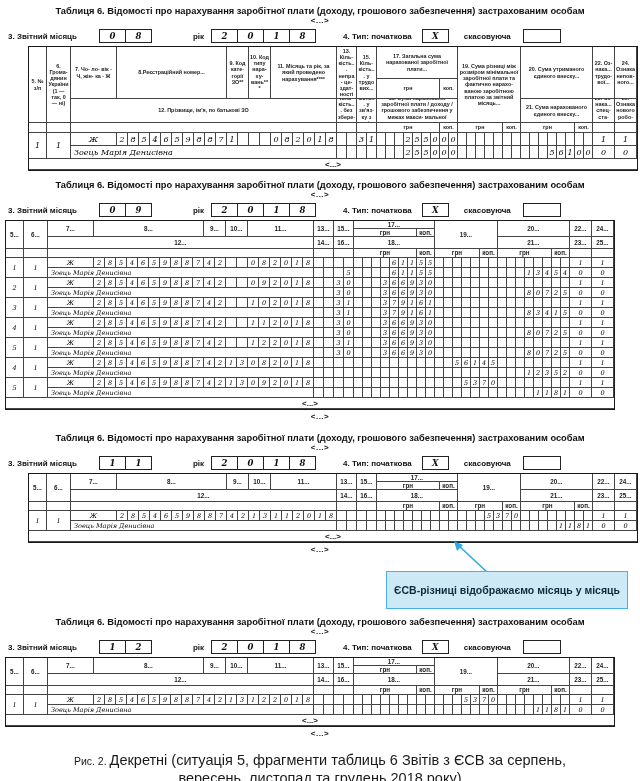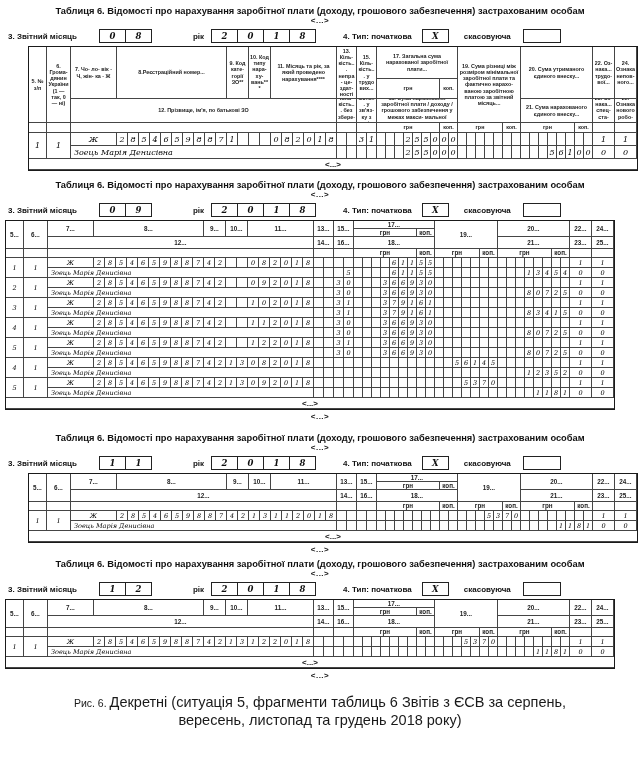--- a/index.html
+++ b/index.html
@@ -1115,6 +1115,13 @@
               </div>
             </div>
           </div><div class="c ellrow" style="width: 608px; height: 11px; border-right: none;">&lt;...&gt;</div></div><div class="ell" style="margin-top: 2px;">&lt;...&gt;</div></div>
+      <div class="callout-wrap">
+        <svg class="arrow-svg" viewBox="0 0 48 36">
+          <line x1="42" y1="34" x2="12" y2="6" stroke="#29abe2" stroke-width="1.6"></line>
+          <polygon points="8,2 17,6 11,12" fill="#29abe2"></polygon>
+        </svg>
+        <div class="callout" style="background: rgb(205, 233, 246); border-color: rgb(69, 177, 232);">ЄСВ-різниці відображаємо місяць у місяць</div>
+      </div>
       <div class="blk t-short" style="margin-top: 4px;"><div class="tbl-title">Таблиця 6. Відомості про нарахування заробітної плати (доходу, грошового забезпечення) застрахованим особам</div><div class="ell">&lt;...&gt;</div><div class="form-row">
           <div class="lbl">3. Звітний місяць</div>
           <div class="gk" style="margin-left: 22px;">

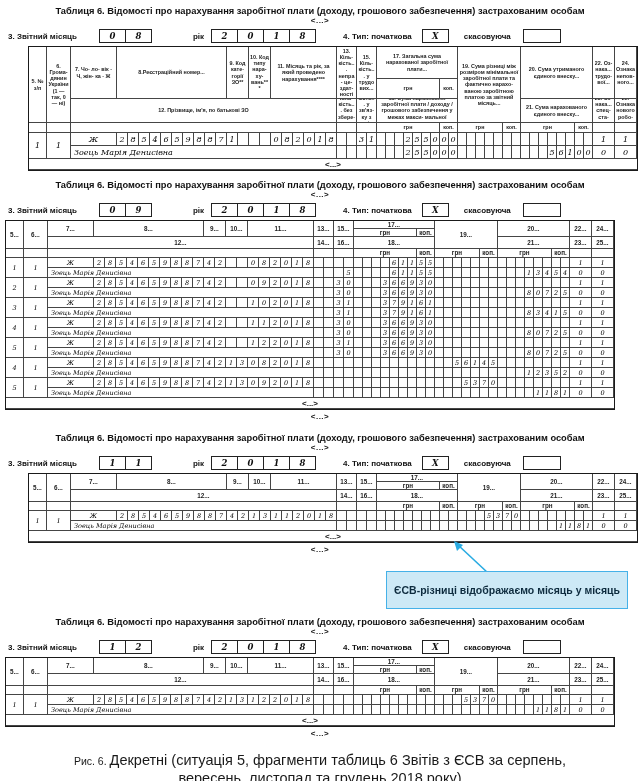--- a/index.html
+++ b/index.html
@@ -1300,7 +1300,7 @@
           </div><div class="c ellrow" style="width: 608px; height: 11px; border-right: none;">&lt;...&gt;</div></div><div class="ell" style="margin-top: 2px;">&lt;...&gt;</div></div>
     </div>
   <div id="caption">
-    <span class="cap-inner"><span class="cap-prefix">Рис. 6.</span><span class="cap-main">Декретні (ситуація 5, фрагменти таблиць 6 Звітів з ЄСВ за серпень, вересень, листопад та грудень 2018 року)</span></span>
+    <span class="cap-inner"><span class="cap-prefix">Рис. 2.</span><span class="cap-main">Декретні (ситуація 5, фрагменти таблиць 6 Звітів з ЄСВ за серпень, вересень, листопад та грудень 2018 року)</span></span>
   </div>
 </div>
 

